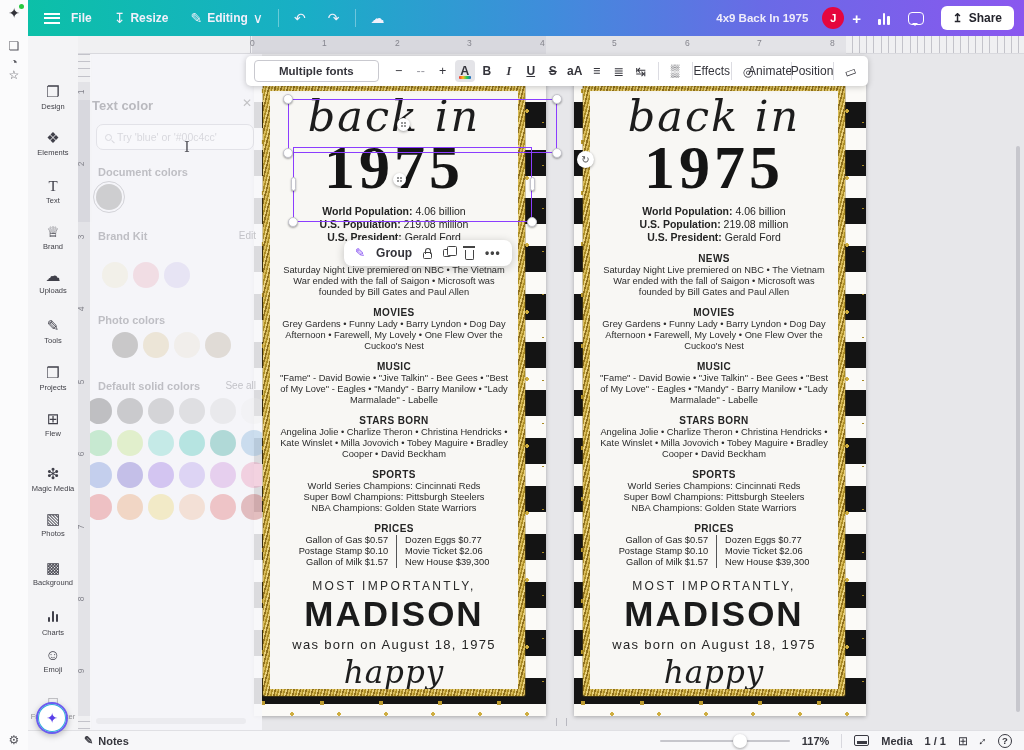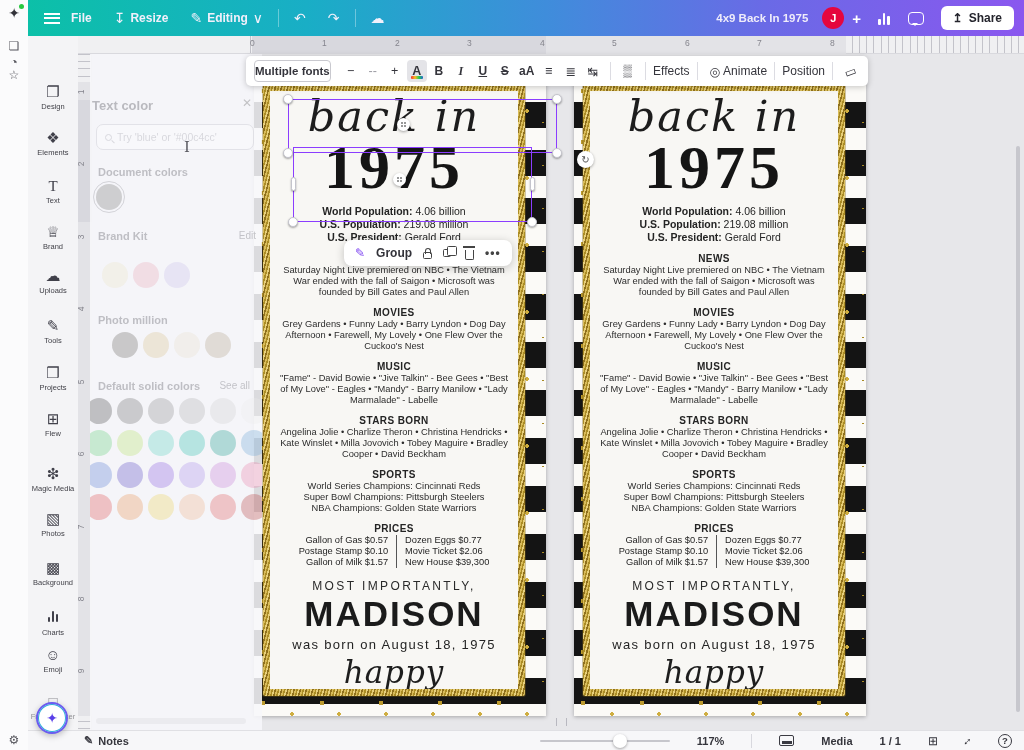--- a/index.html
+++ b/index.html
@@ -125,7 +125,7 @@
   
   .fmtbar { position:absolute; left:246px; top:56px; width:622px; height:30px; background:#fff; border-radius:5px;
     box-shadow:0 1px 6px rgba(0,0,0,.22); z-index:40; display:flex; align-items:center; padding:0 8px; gap:2px; color:#35353c; }
-  .fontsel { border:1px solid #c9c9cf; border-radius:4px; height:22px; display:flex; align-items:center; padding:0 0; font-size:11.5px; font-weight:bold; margin-right:8px; white-space:nowrap; }
+  .fontsel { border:1px solid #c9c9cf; border-radius:4px; height:22px; display:flex; align-items:center; padding:0 24px; font-size:11.5px; font-weight:bold; margin-right:8px; white-space:nowrap; }
   .fbtn { min-width:20px; height:22px; display:flex; align-items:center; justify-content:center; font-size:12.5px; border-radius:4px; padding:0 3px; white-space:nowrap; }
   .fbtn.lbl { font-weight:bold; font-size:12px; }
   .colorA { background:#e4e4e8; font-weight:bold; position:relative; width:22px; }

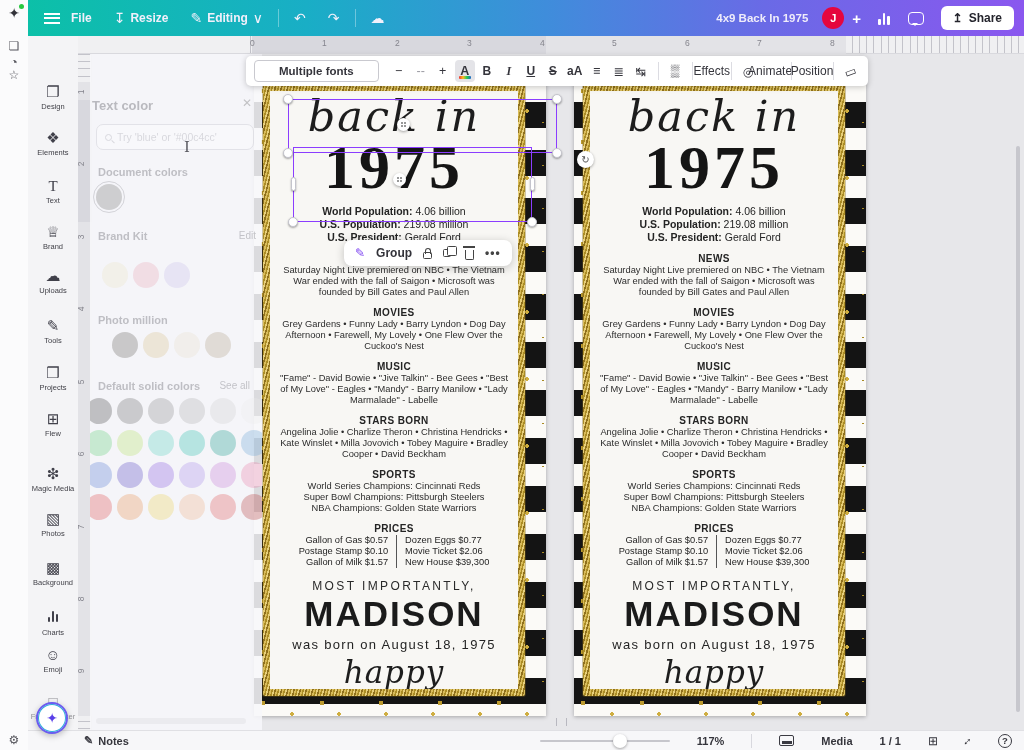--- a/index.html
+++ b/index.html
@@ -454,7 +454,7 @@
             <span class="sw" style="background-color: rgb(234, 169, 184);"></span>
             <span class="sw" style="background-color: rgb(201, 192, 234);"></span>
           </div>
-        <span class="gp-label" style="left:8px;top:260px">Photo million</span>
+        <span class="gp-label" style="left:8px;top:260px">Photo colors</span>
         <div class="swrow" style="left:22px;top:278px">
             <span class="sw" style="background-color: rgb(107, 104, 98);"></span>
             <span class="sw" style="background-color: rgb(217, 194, 143);"></span>

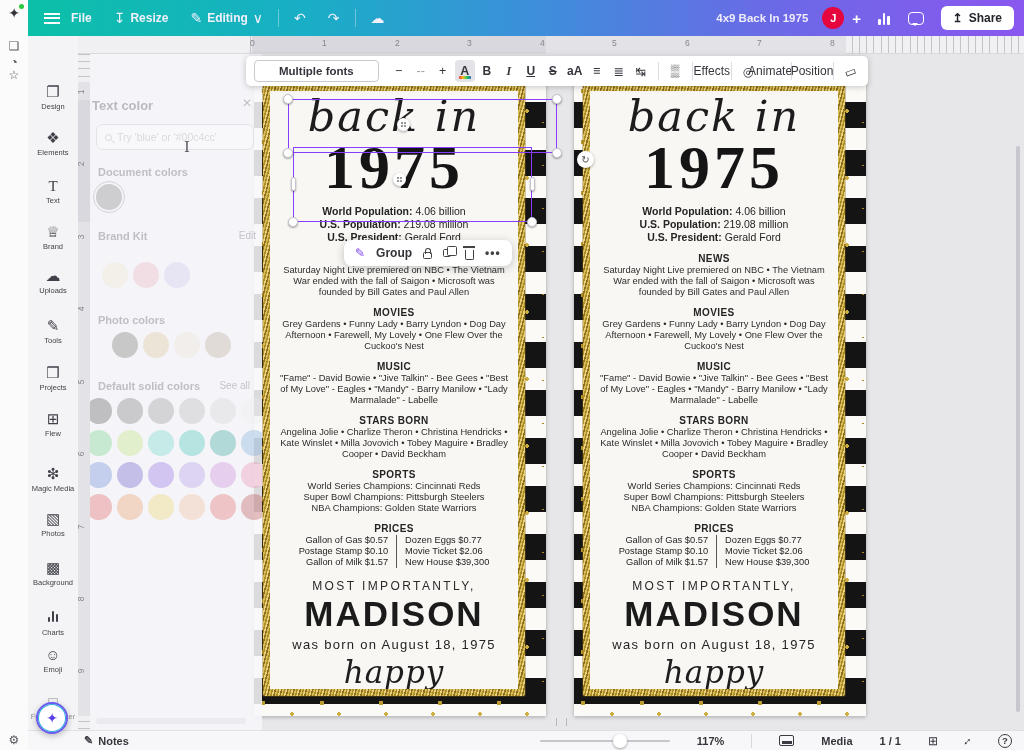--- a/index.html
+++ b/index.html
@@ -462,7 +462,7 @@
             <span class="sw" style="background-color: rgb(179, 164, 140);"></span>
           </div>
         <span class="gp-label" style="left:8px;top:326px">Default solid colors</span>
-        <span class="gp-link" style="right:12px;top:326px">See all</span>
+        <span class="gp-link" style="right:6px;top:326px">See all</span>
         <div class="swrow" style="left:-4px;top:344px">
             <span class="sw" style="background-color: rgb(77, 77, 77);"></span>
             <span class="sw" style="background-color: rgb(110, 110, 110);"></span>

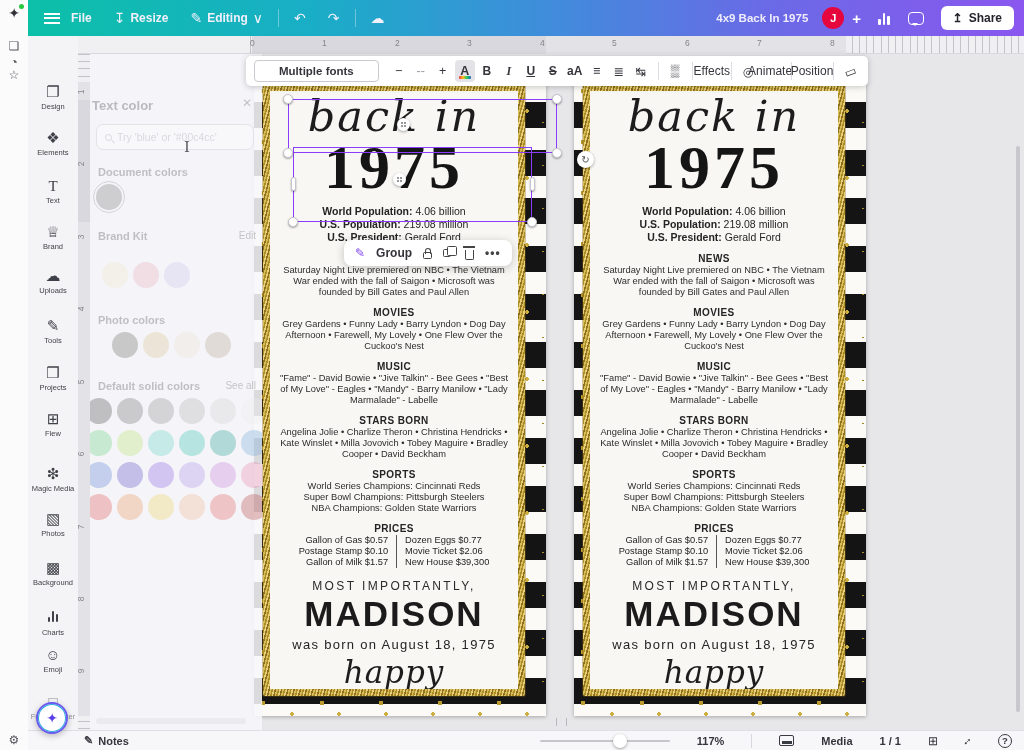--- a/index.html
+++ b/index.html
@@ -139,7 +139,7 @@
     display:flex; align-items:center; font-size:11px; color:#35353c; z-index:50; }
   .notes { display:flex; align-items:center; gap:5px; margin-left:56px; font-weight:bold; }
   .nico { font-size:11px; color:#44444c; }
-  .sb-right { margin-left:auto; display:flex; align-items:center; gap:27px; margin-right:12px; }
+  .sb-right { margin-left:auto; display:flex; align-items:center; gap:12px; margin-right:12px; }
   .slider { position:relative; width:130px; height:2px; background:#c6c6cc; border-radius:1px; }
   .knob { position:absolute; left:56%; top:-6px; width:14px; height:14px; border-radius:50%; background:#fff; box-shadow:0 1px 3px rgba(0,0,0,.35); }
   .ssep { width:1px; height:14px; background:#d8d8de; }

